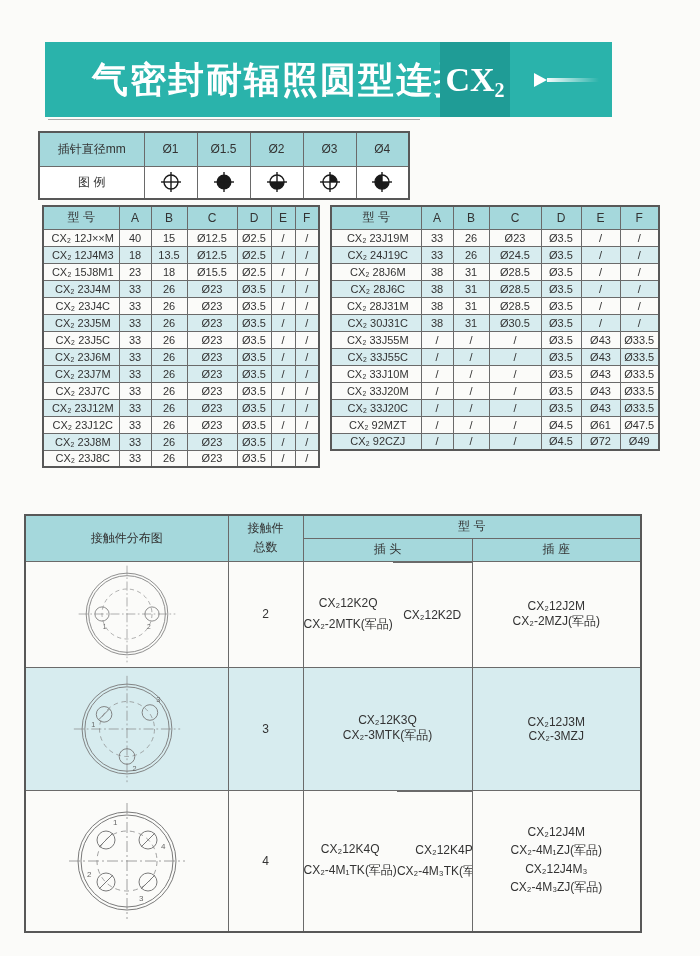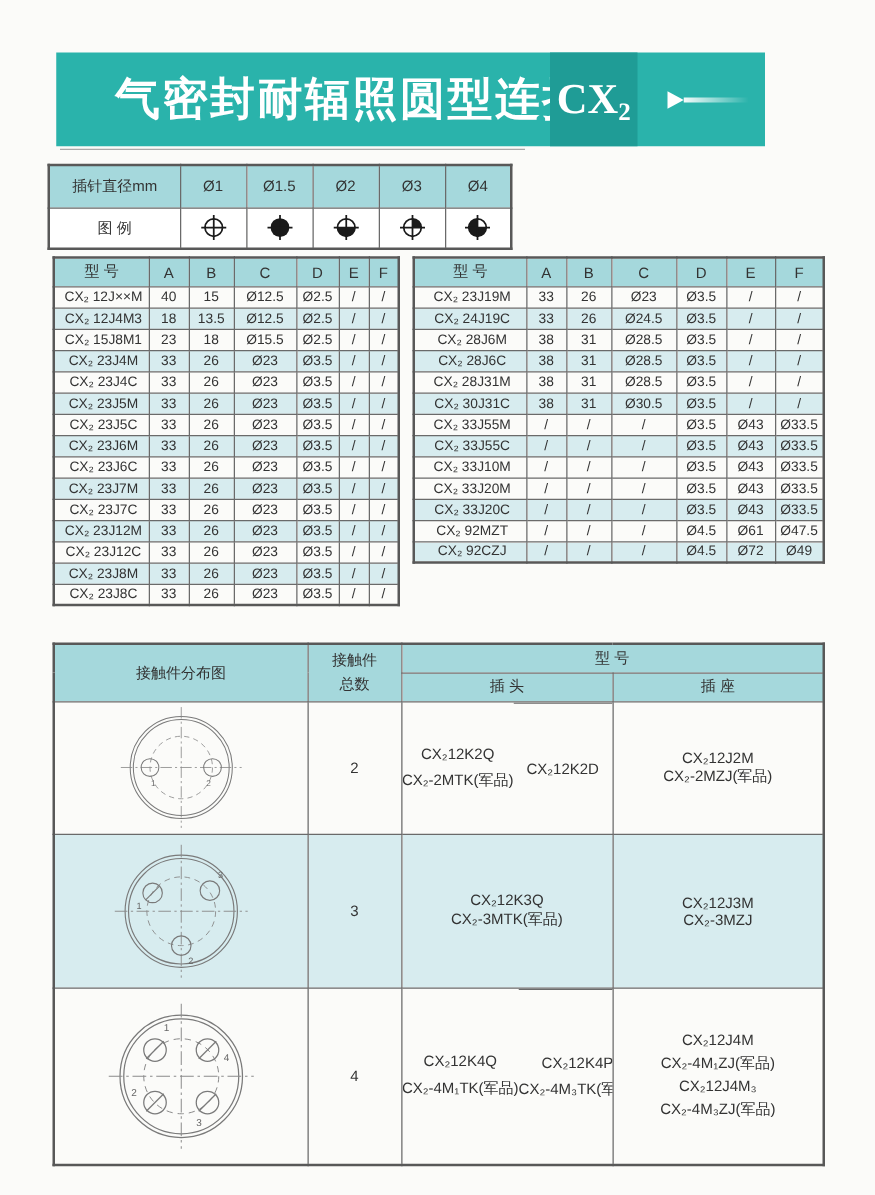--- a/index.html
+++ b/index.html
@@ -243,15 +243,6 @@
         <td>/</td>
         <td>/</td>
       </tr>
-      <tr>
-        <td class="model">CX₂ 23J6C</td>
-        <td>33</td>
-        <td>26</td>
-        <td>Ø23</td>
-        <td>Ø3.5</td>
-        <td>/</td>
-        <td>/</td>
-      </tr>
       <tr class="alt">
         <td class="model">CX₂ 23J7M</td>
         <td>33</td>

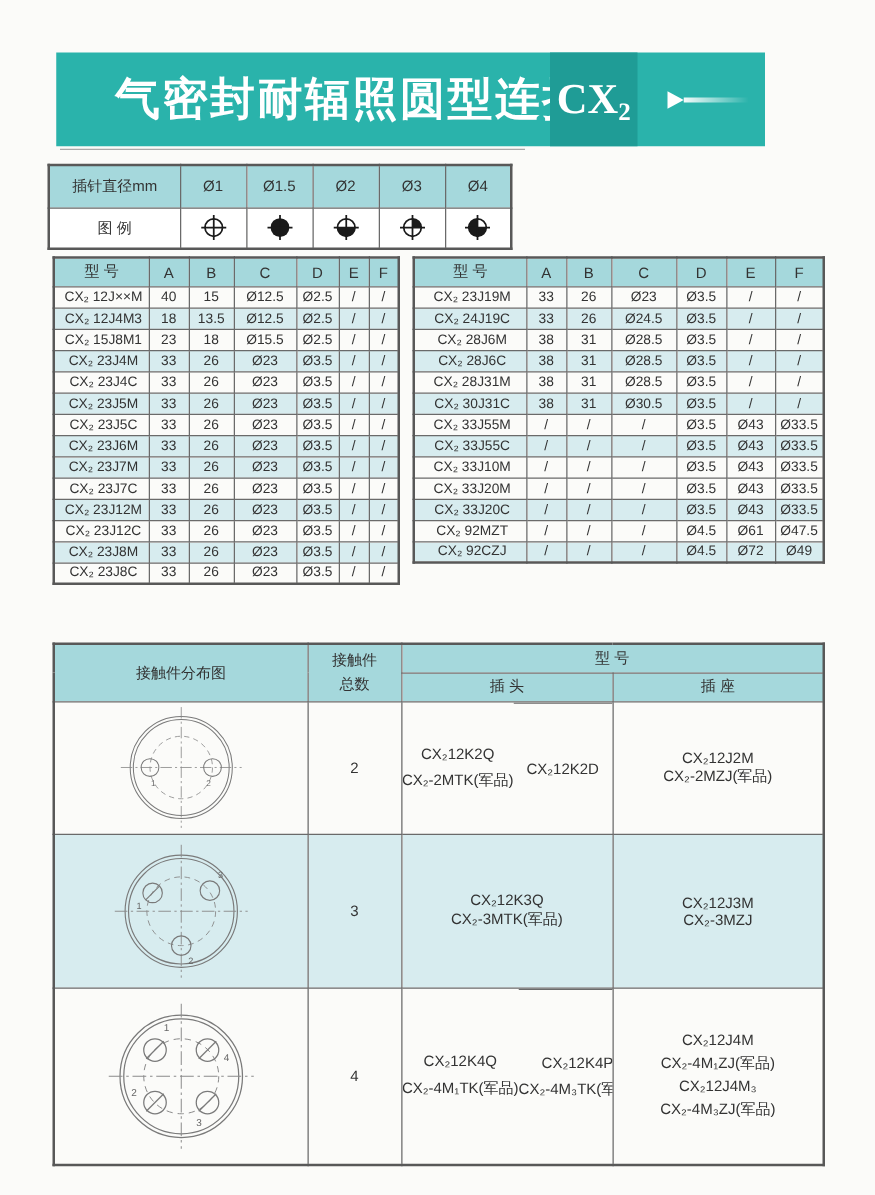--- a/index.html
+++ b/index.html
@@ -52,7 +52,7 @@
   .spec td.model{text-align:center; padding-left:4px;}
   .spec tr.alt td{background:var(--alt-bg);}
   
-  .contact{position:absolute; left:42px; top:514px; width:616px;}
+  .contact{position:absolute; left:24px; top:514px; width:616px;}
   .contact th{background:var(--head-bg); font-weight:normal; font-size:12px; height:23px;}
   .contact td{font-size:12px; text-align:center; vertical-align:middle;}
   .contact tr.alt td{background:var(--alt-bg);}

